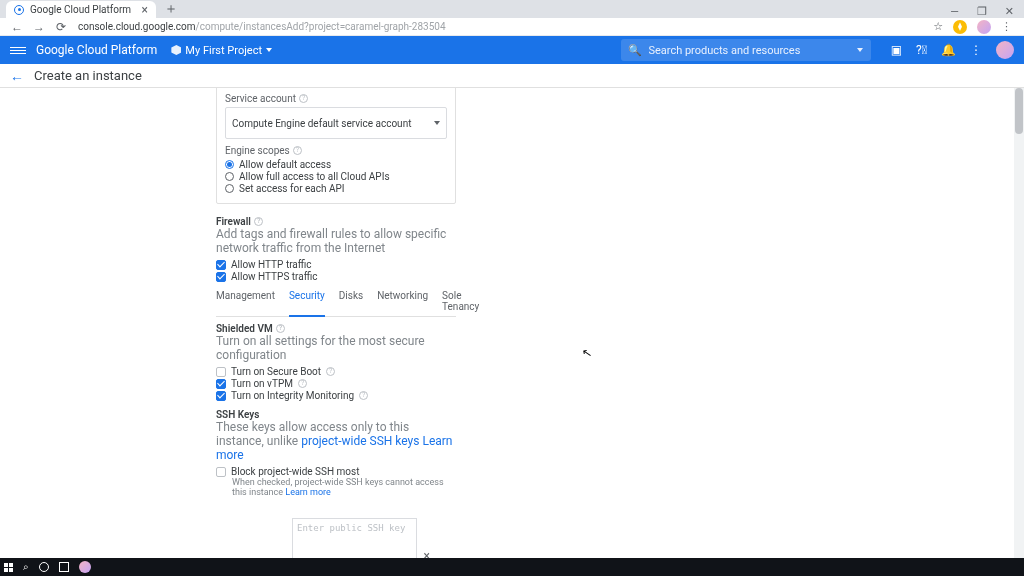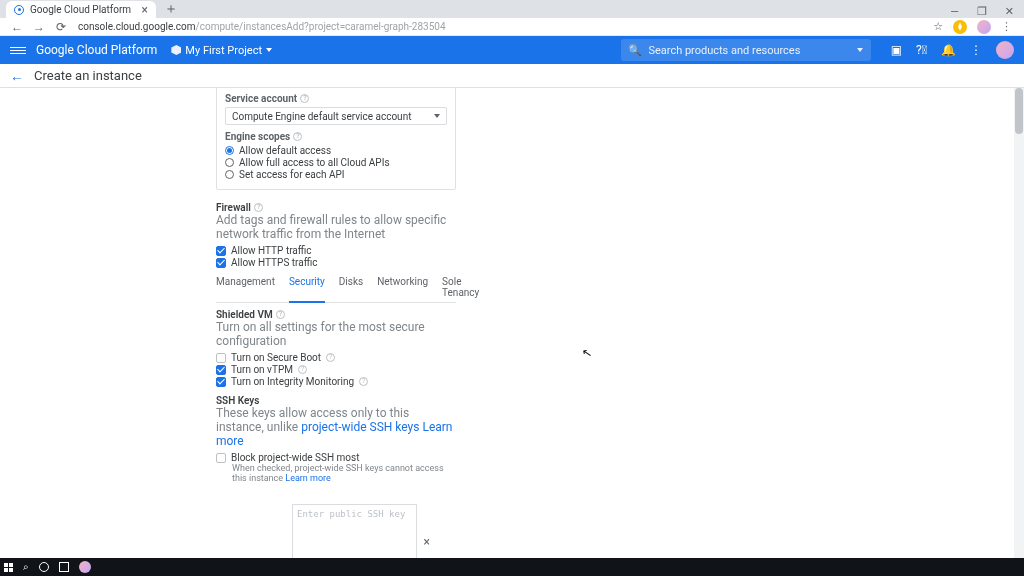--- a/index.html
+++ b/index.html
@@ -45,7 +45,7 @@
   .form-col{position:absolute;left:216px;top:0;width:240px;}
 
   .card{border:1px solid #e0e0e0;border-radius:2px;padding:8px;margin-bottom:12px;margin-top:-4px;}
-  .field-label{font-weight:700;font-size:10px;color:#5f6368;margin-bottom:3px;display:flex;align-items:center;gap:3px;}
+  .field-label{font-weight:400;font-size:10px;color:#5f6368;margin-bottom:3px;display:flex;align-items:center;gap:3px;}
   .help{width:9px;height:9px;border:1px solid #bdc1c6;border-radius:50%;display:inline-block;position:relative;}
   .help::after{content:"?";font-size:7px;color:#bdc1c6;position:absolute;left:2px;top:-1px;}
   .select{border:1px solid #dadce0;border-radius:2px;height:18px;display:flex;align-items:center;padding:0 6px;font-size:10px;color:#3c4043;justify-content:space-between;}

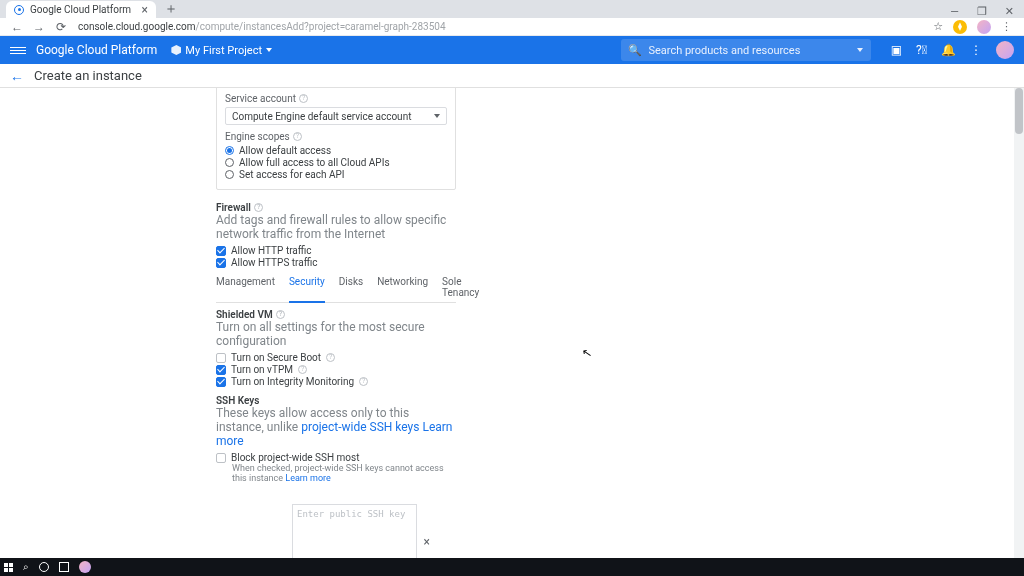--- a/index.html
+++ b/index.html
@@ -48,7 +48,7 @@
   .field-label{font-weight:400;font-size:10px;color:#5f6368;margin-bottom:3px;display:flex;align-items:center;gap:3px;}
   .help{width:9px;height:9px;border:1px solid #bdc1c6;border-radius:50%;display:inline-block;position:relative;}
   .help::after{content:"?";font-size:7px;color:#bdc1c6;position:absolute;left:2px;top:-1px;}
-  .select{border:1px solid #dadce0;border-radius:2px;height:18px;display:flex;align-items:center;padding:0 6px;font-size:10px;color:#3c4043;justify-content:space-between;}
+  .select{border:1px solid #dadce0;border-radius:2px;height:32px;display:flex;align-items:center;padding:0 6px;font-size:10px;color:#3c4043;justify-content:space-between;}
   .caret{border-left:3px solid transparent;border-right:3px solid transparent;border-top:4px solid #5f6368;}
 
   .radio-row,.check-row{display:flex;align-items:center;gap:5px;font-size:10px;color:#3c4043;margin:1px 0;}

